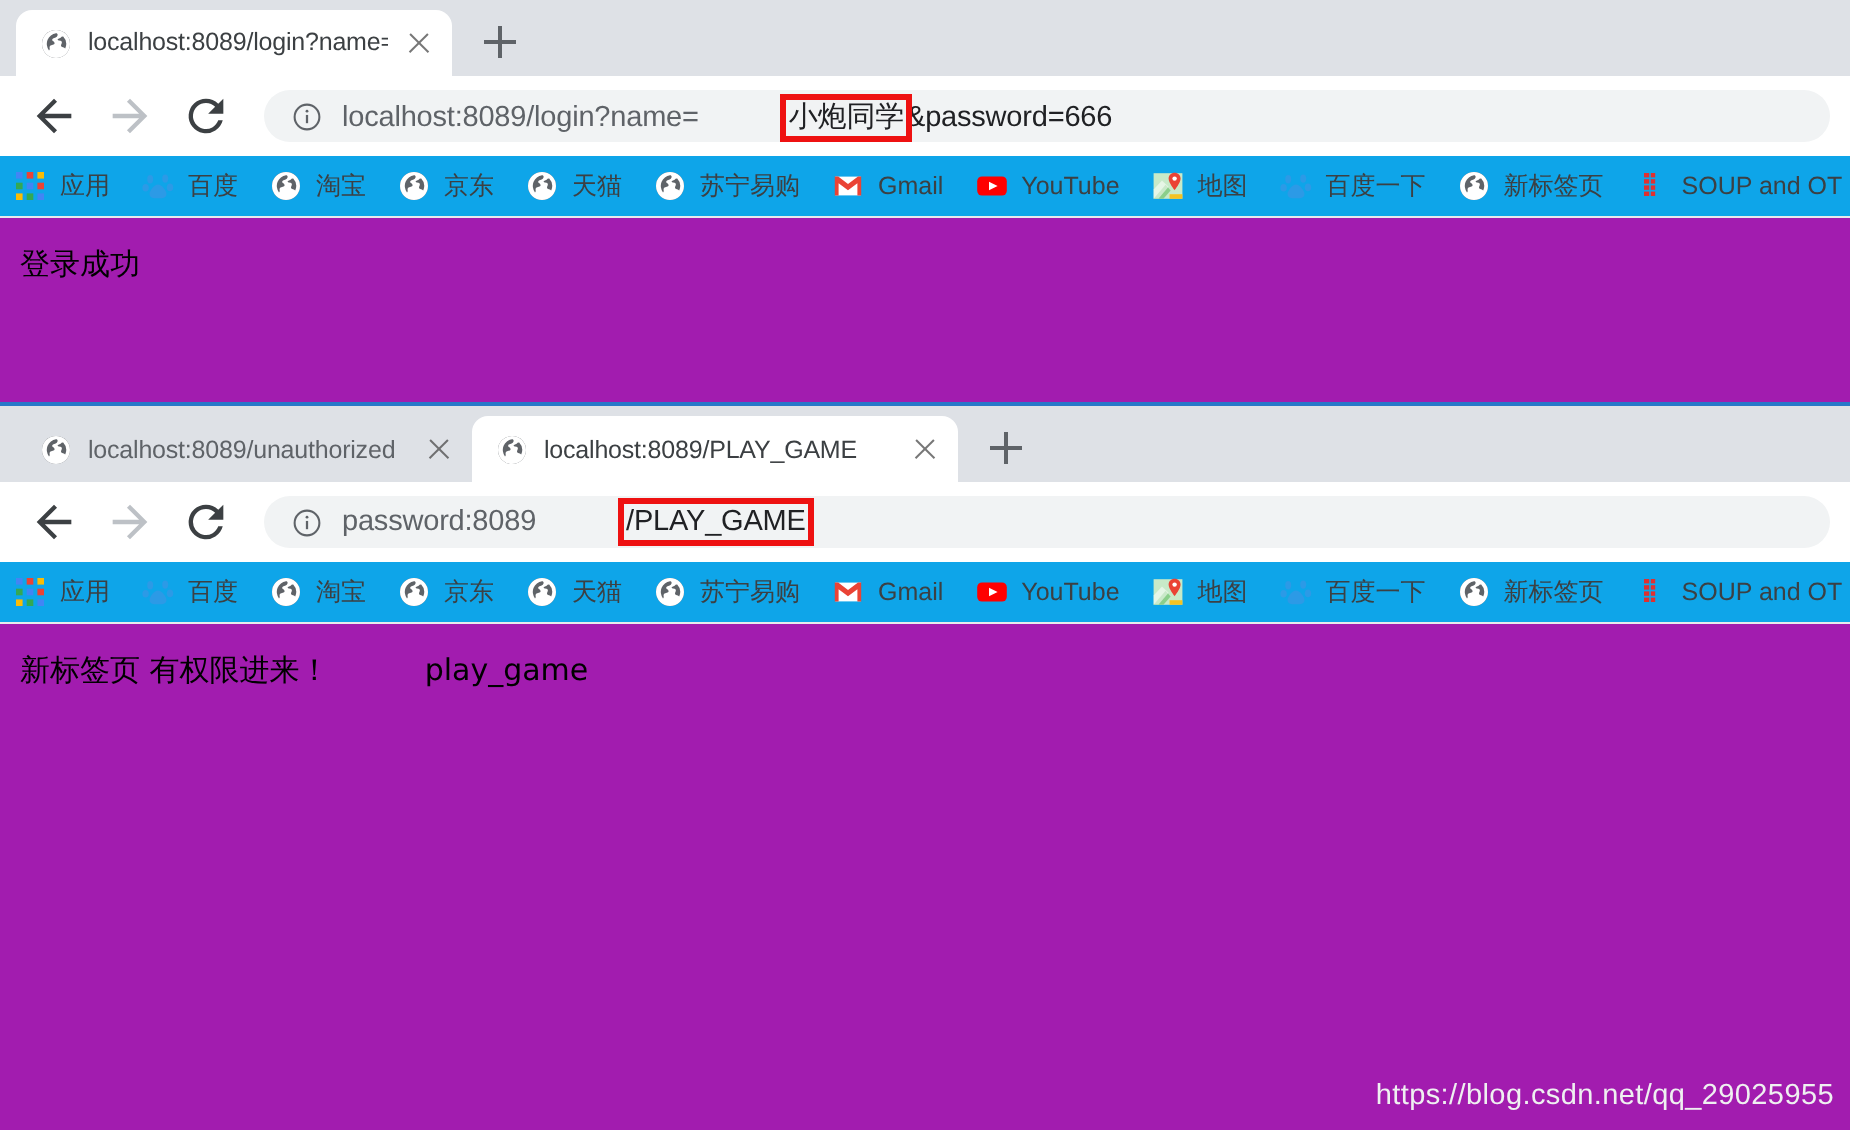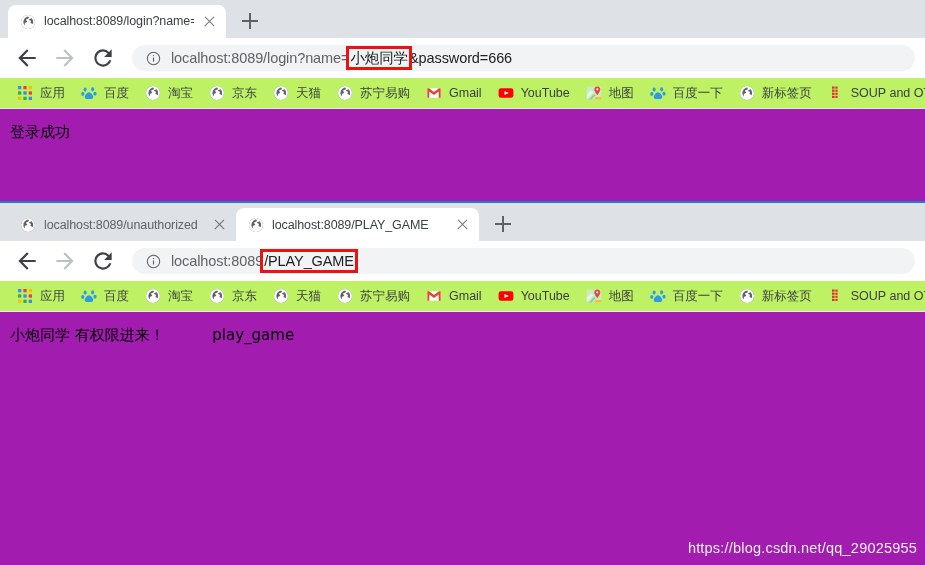--- a/index.html
+++ b/index.html
@@ -155,6 +155,7 @@
     position: relative;
     padding: 1px 1px;
     z-index: 5;
+    margin-left: 44px;
   }
 
   .bookmarks {

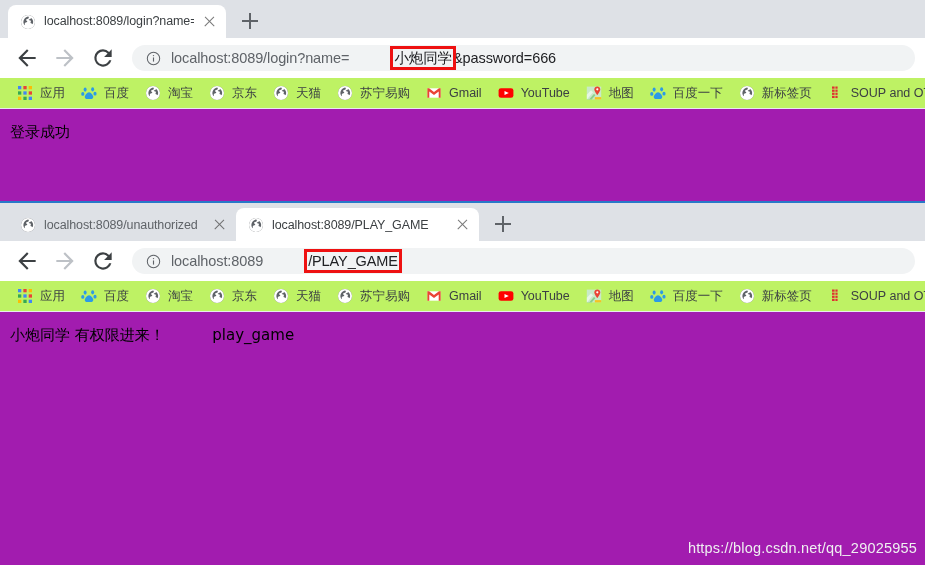--- a/index.html
+++ b/index.html
@@ -160,10 +160,9 @@
 
   .bookmarks {
     height: 31px;
-    background: #bef264;
+    background: #0ea5e9;
     display: flex;
     align-items: center;
-    padding-left: 10px;
     box-sizing: border-box;
     overflow: hidden;
     border-bottom: 1px solid #e8eaed;

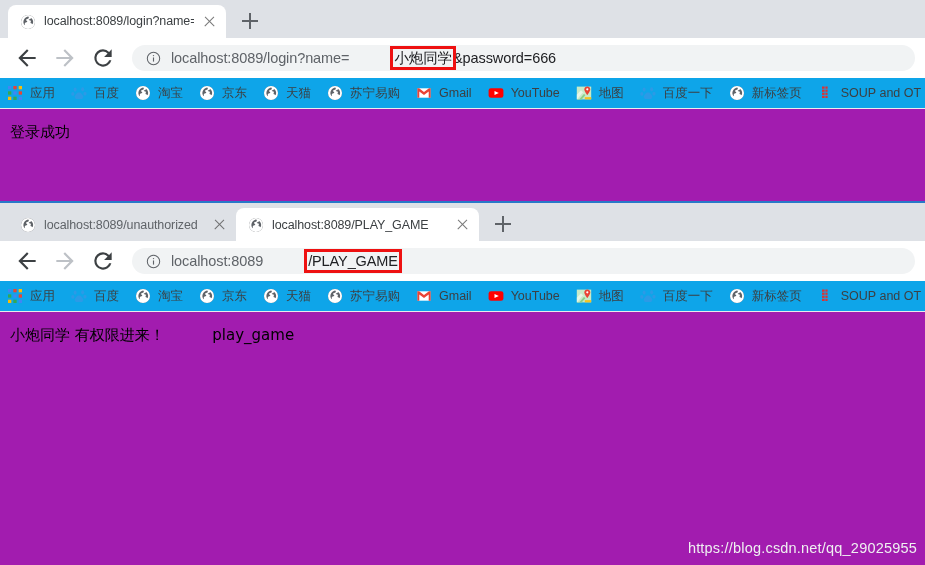--- a/index.html
+++ b/index.html
@@ -477,7 +477,7 @@
           <circle cx="8" cy="4.9" r="0.75" fill="#5f6368"></circle>
         </svg>
       </span>
-      <span class="url"><span class="dim">localhost:8089</span><span class="boxed">/PLAY_GAME</span><span></span></span>
+      <span class="url"><span class="dim">password:8089</span><span class="boxed">/PLAY_GAME</span><span></span></span>
     </div>
   </div>
 

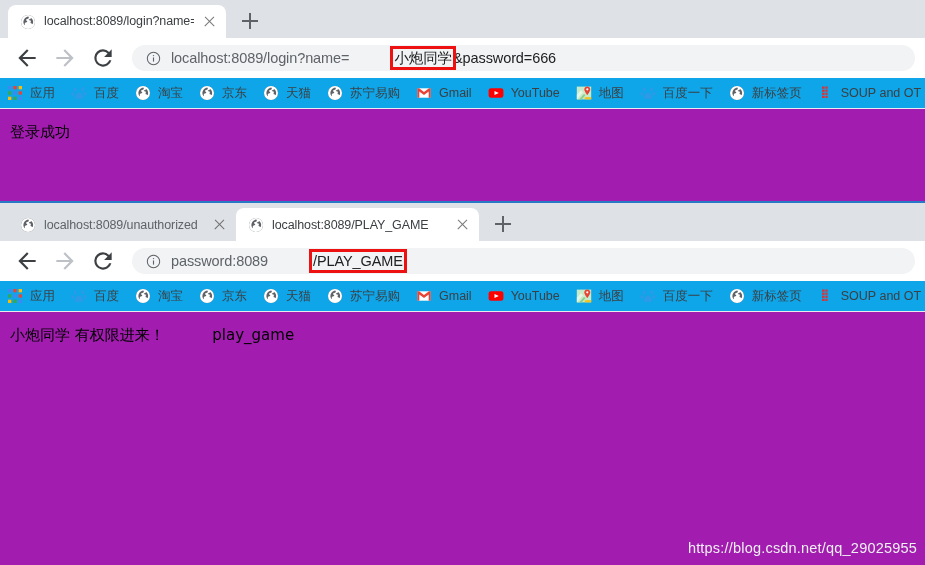--- a/index.html
+++ b/index.html
@@ -627,7 +627,7 @@
   </div>
 
   <div class="page">
-    <div class="page-text"><span>小炮同学 有权限进来！</span>&nbsp;&nbsp;<span class="mono">play_game</span></div>
+    <div class="page-text"><span>新标签页 有权限进来！</span>&nbsp;&nbsp;<span class="mono">play_game</span></div>
   </div>
 </div>
 

